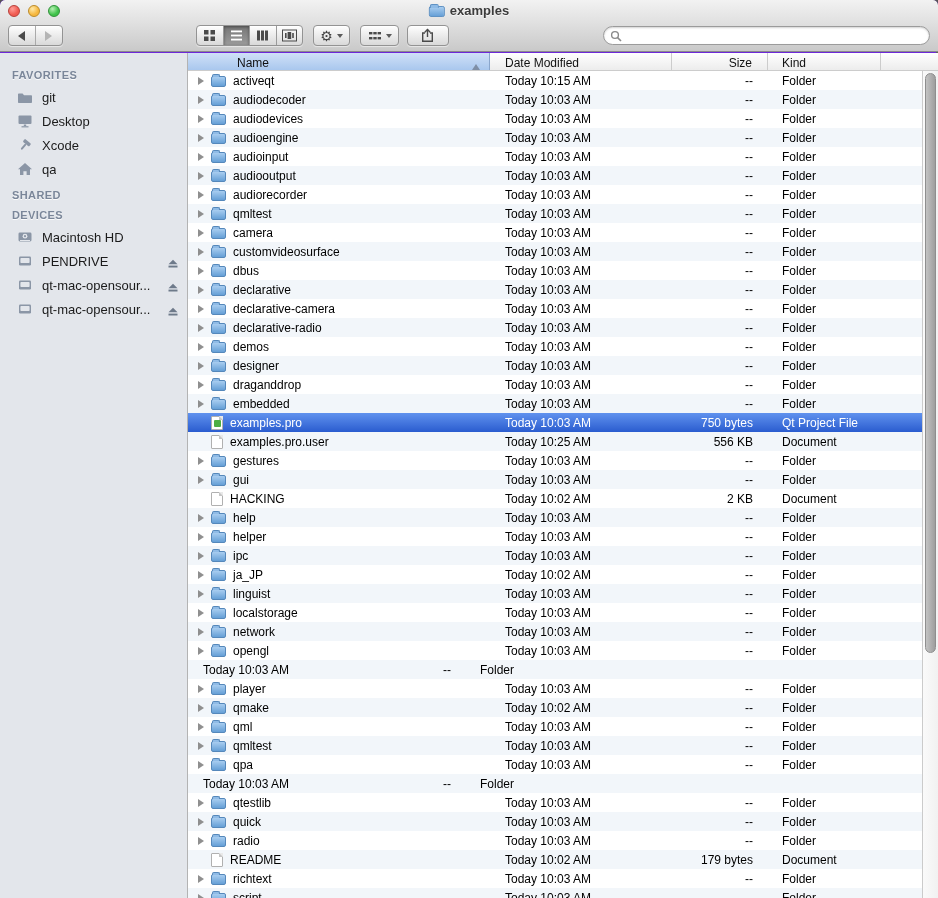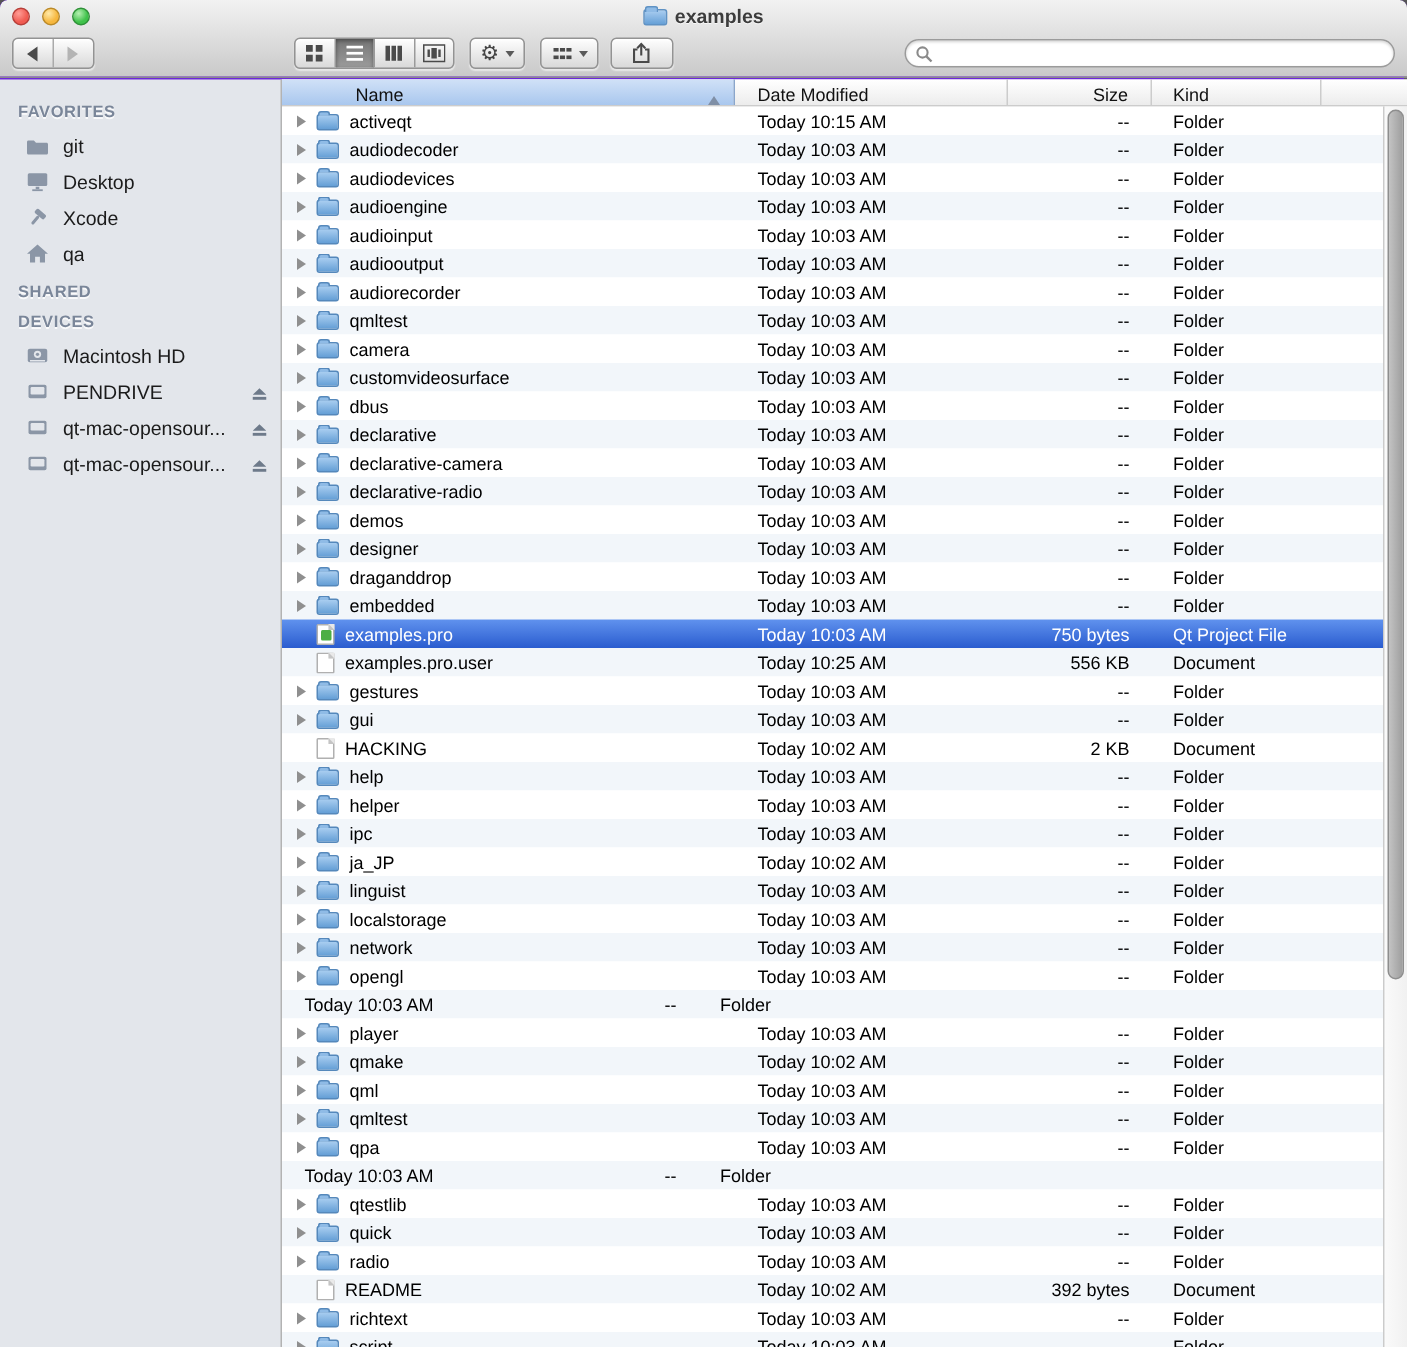--- a/index.html
+++ b/index.html
@@ -742,7 +742,7 @@
               <span class="fname">README</span>
             </span>
             <span class="cell date">Today 10:02 AM</span>
-            <span class="cell size">392 bytes</span>
+            <span class="cell size">179 bytes</span>
             <span class="cell kind">Document</span>
           </div>
           <div class="row">

